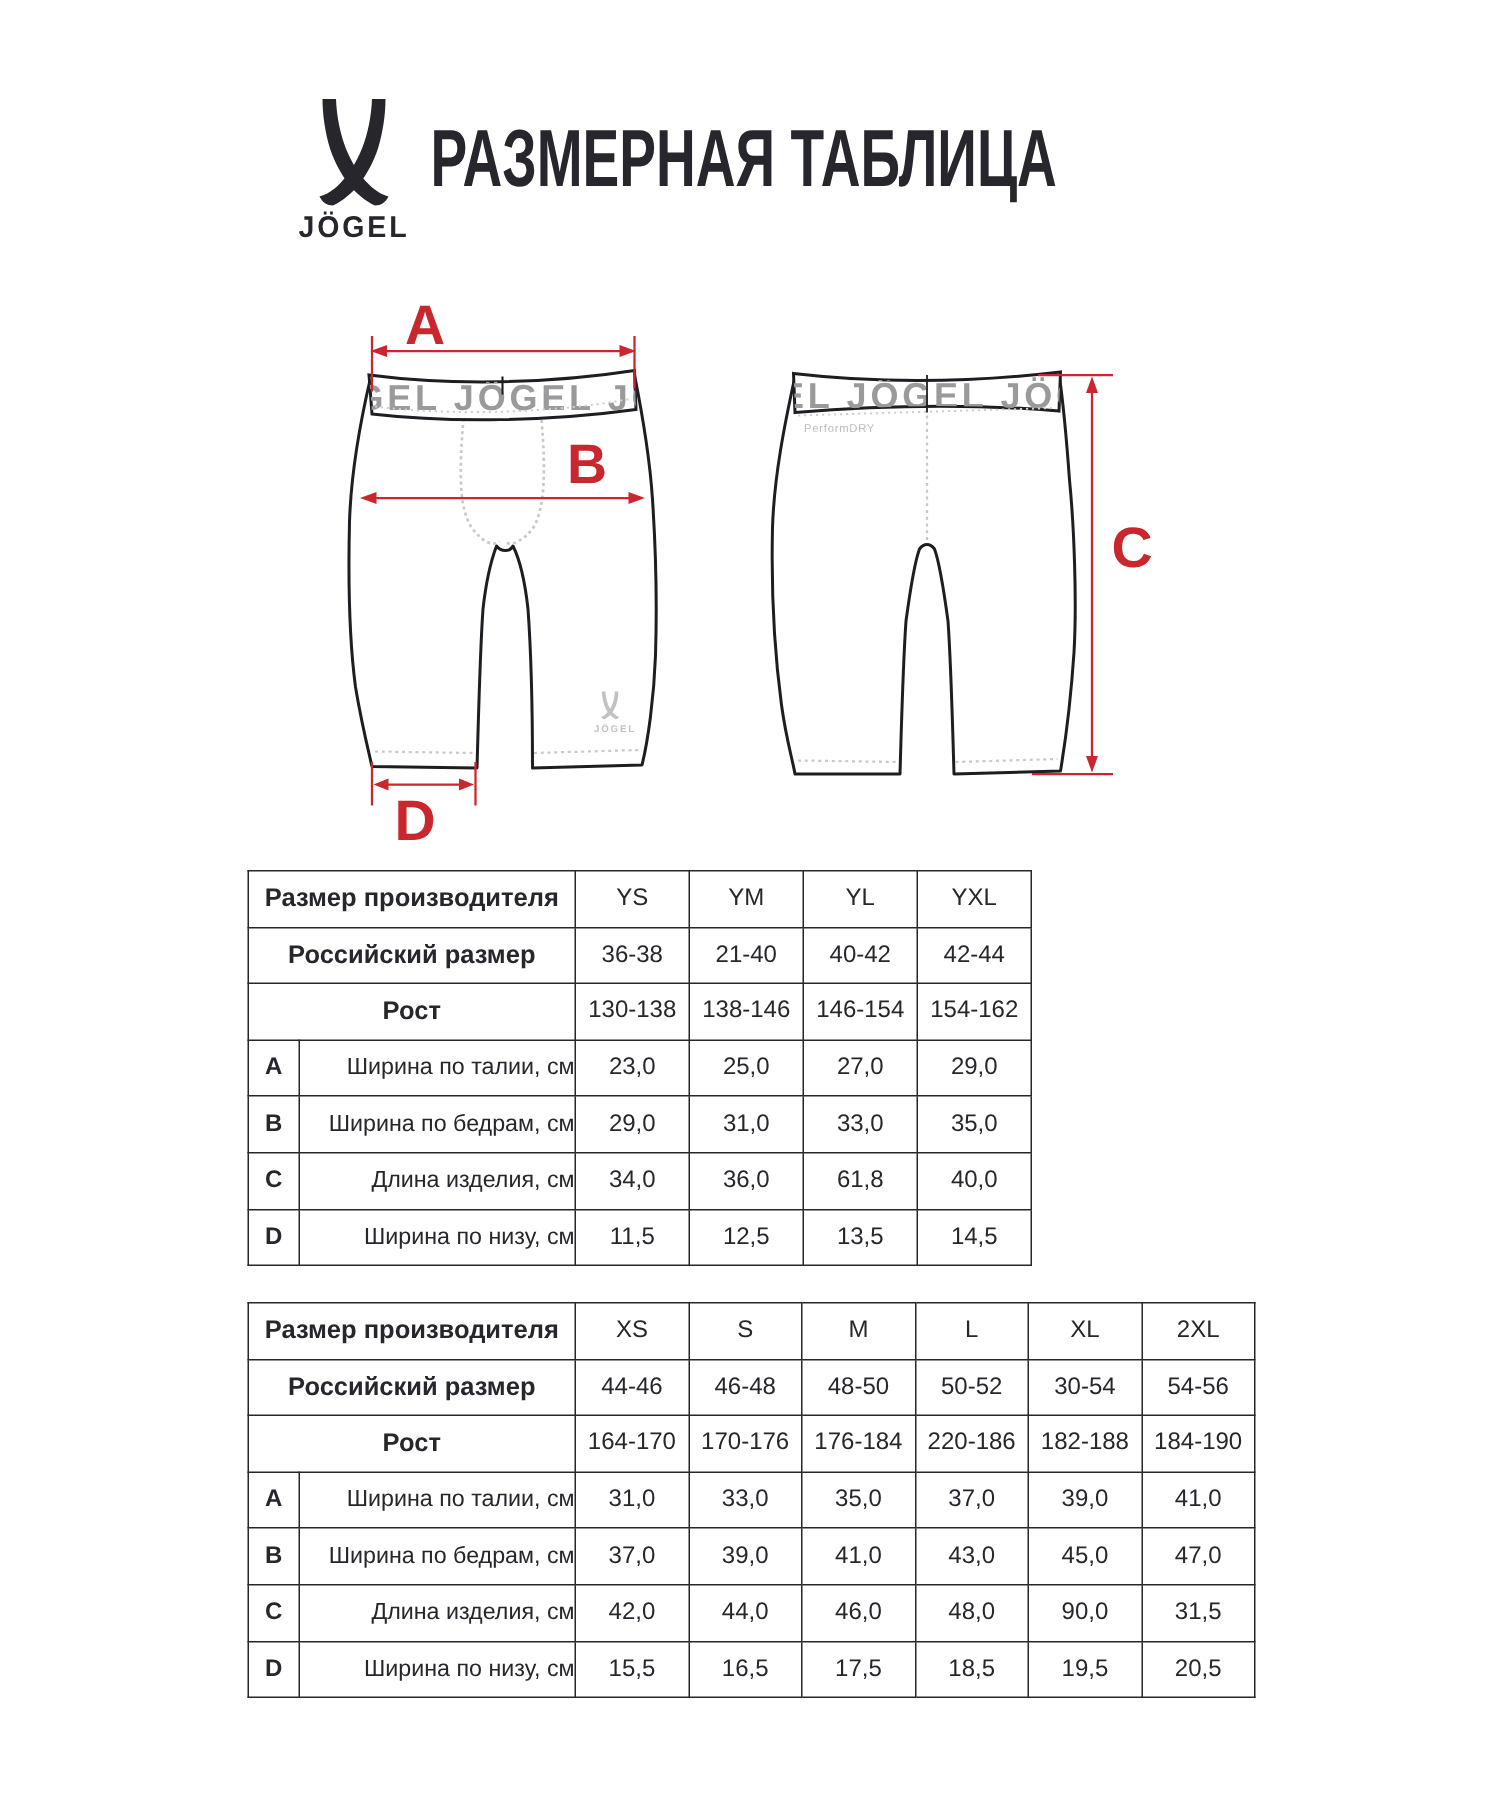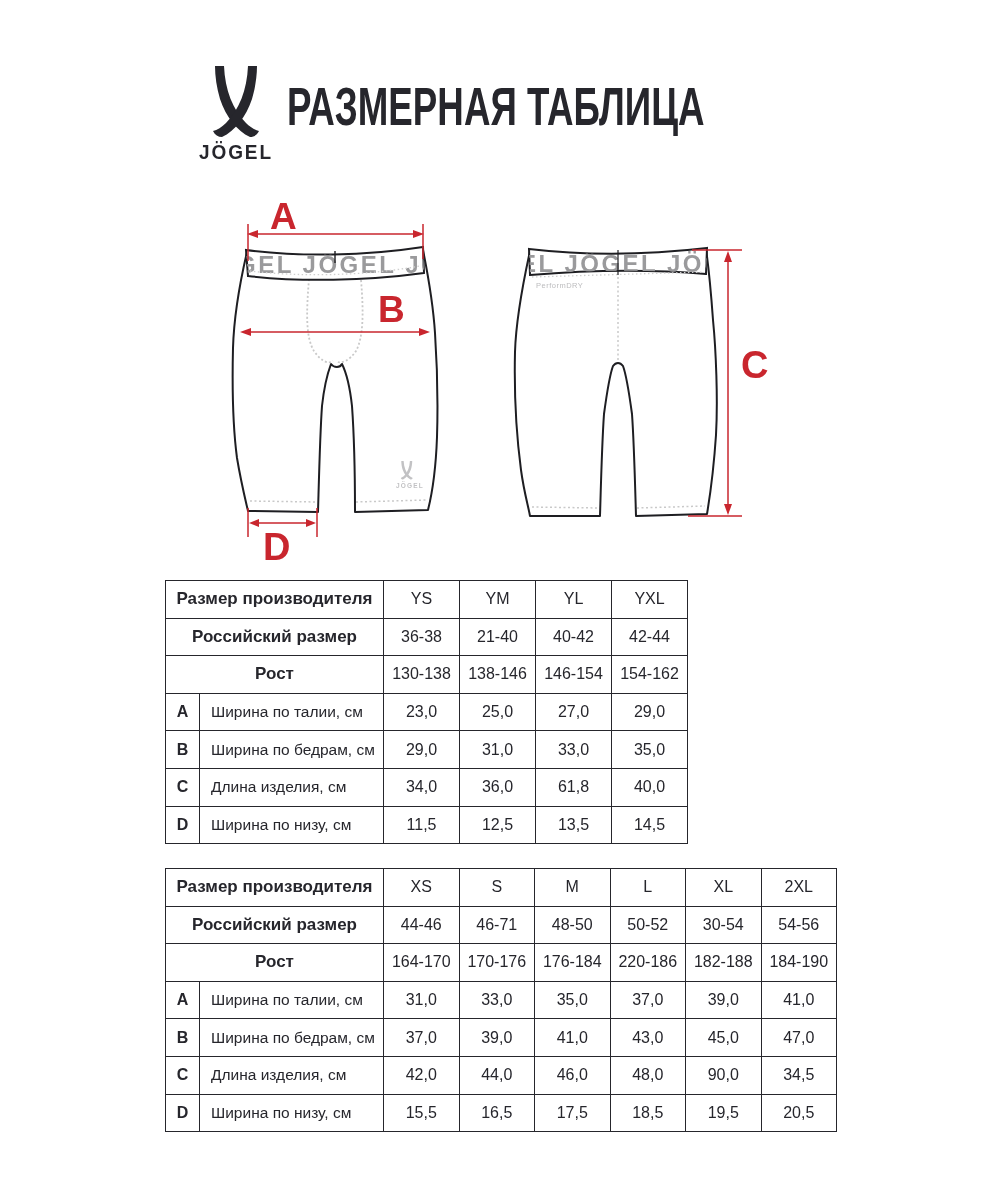--- a/index.html
+++ b/index.html
@@ -32,7 +32,7 @@
   }
   table.size td.hlabel{font-weight:bold;font-size:17px;}
   table.size td.letter{font-weight:bold;}
-  table.size td.mlabel{text-align:left;padding-left:11px;font-size:15.5px;}
+  table.size td.mlabel{text-align:right;padding-left:11px;font-size:15.5px;}
   #table-youth{left:165px;top:580px;width:522px;}
   #table-adult{left:165px;top:868px;width:671px;}
 </style>

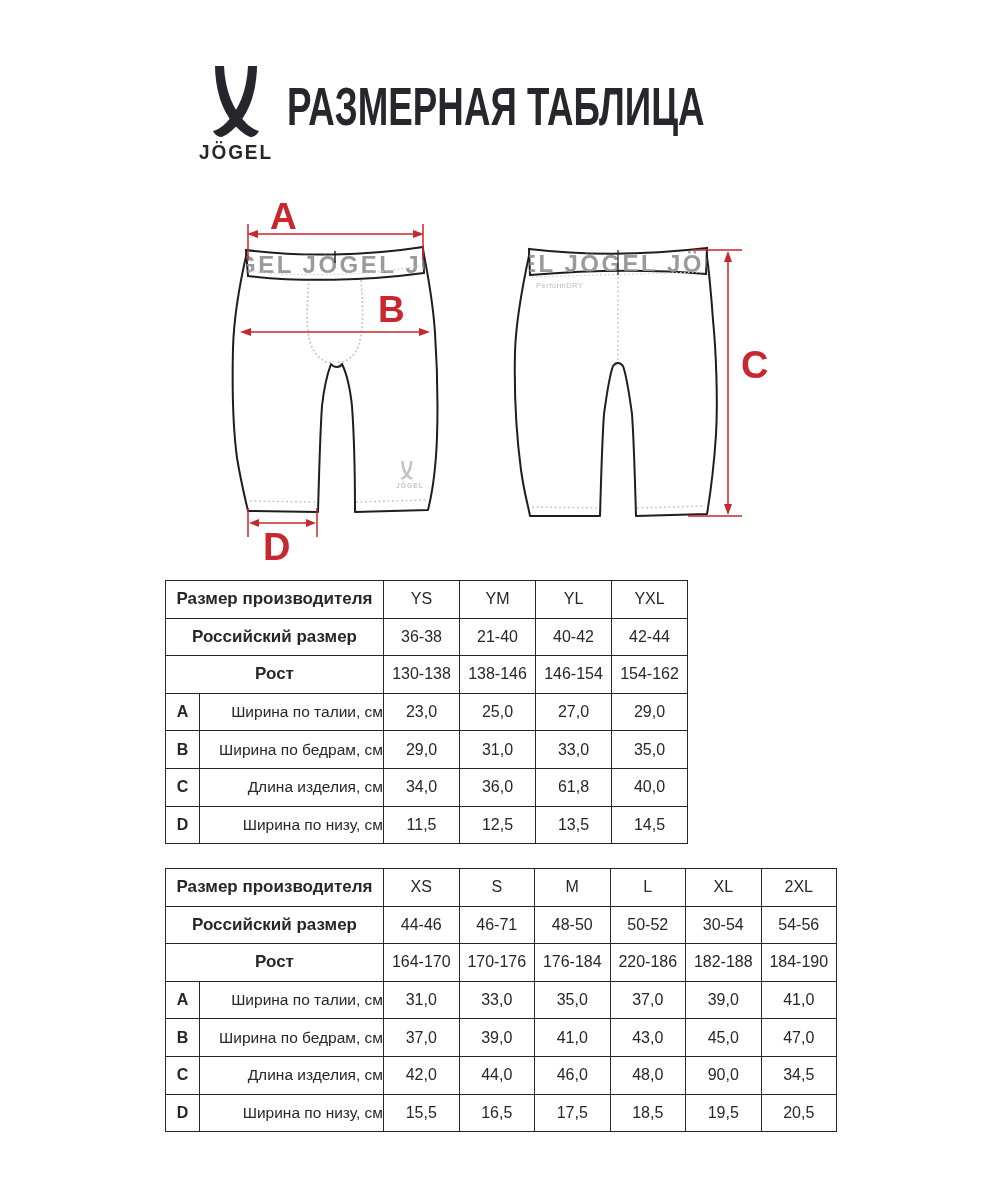--- a/index.html
+++ b/index.html
@@ -236,7 +236,7 @@
       <tr>
         <td colspan="2" class="hlabel">Российский размер</td>
         <td>44-46</td>
-        <td>46-71</td>
+        <td>46-48</td>
         <td>48-50</td>
         <td>50-52</td>
         <td>30-54</td>

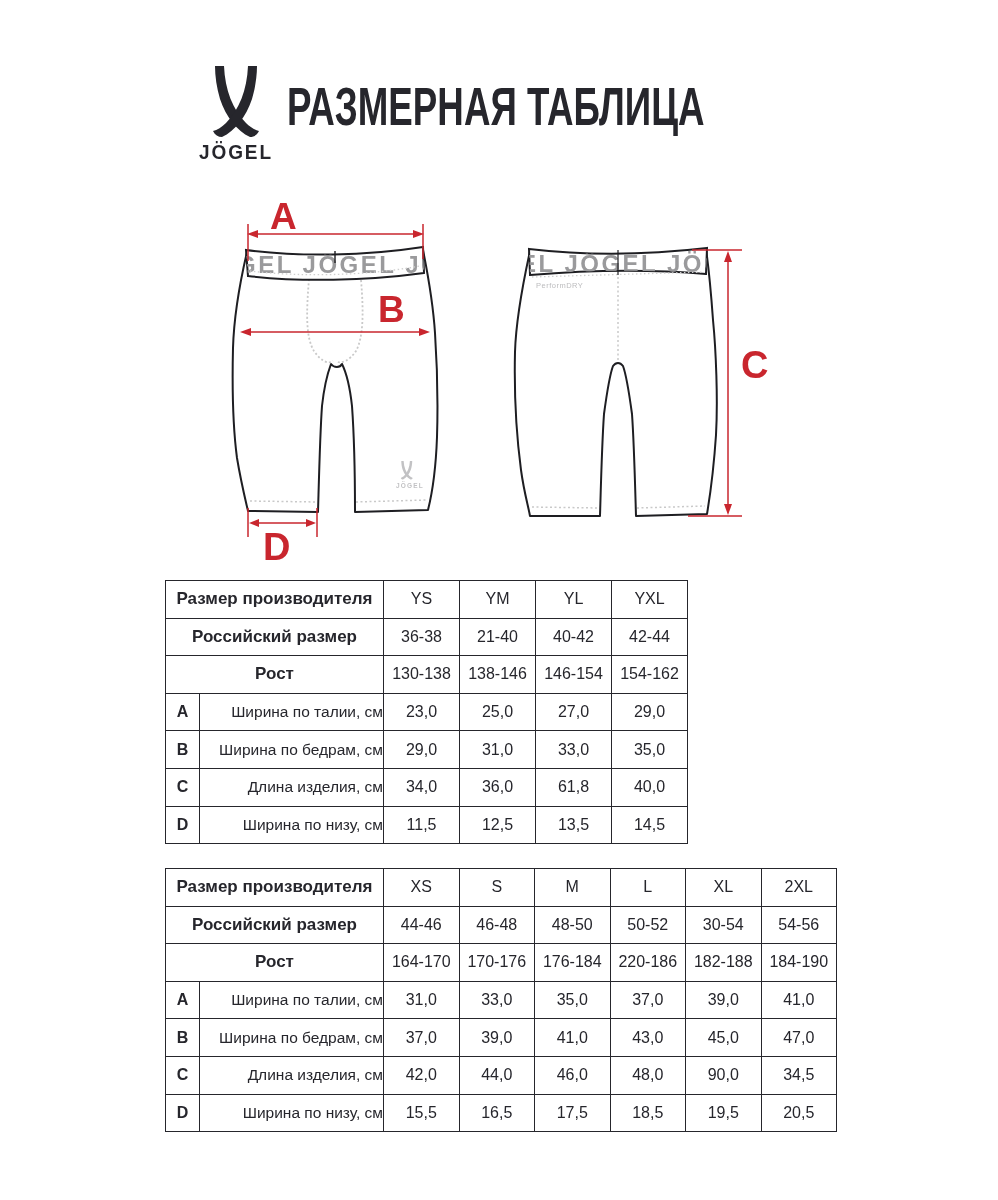--- a/index.html
+++ b/index.html
@@ -279,7 +279,7 @@
         <td>46,0</td>
         <td>48,0</td>
         <td>90,0</td>
-        <td>34,5</td>
+        <td>31,5</td>
       </tr>
       <tr>
         <td class="letter">D</td>

